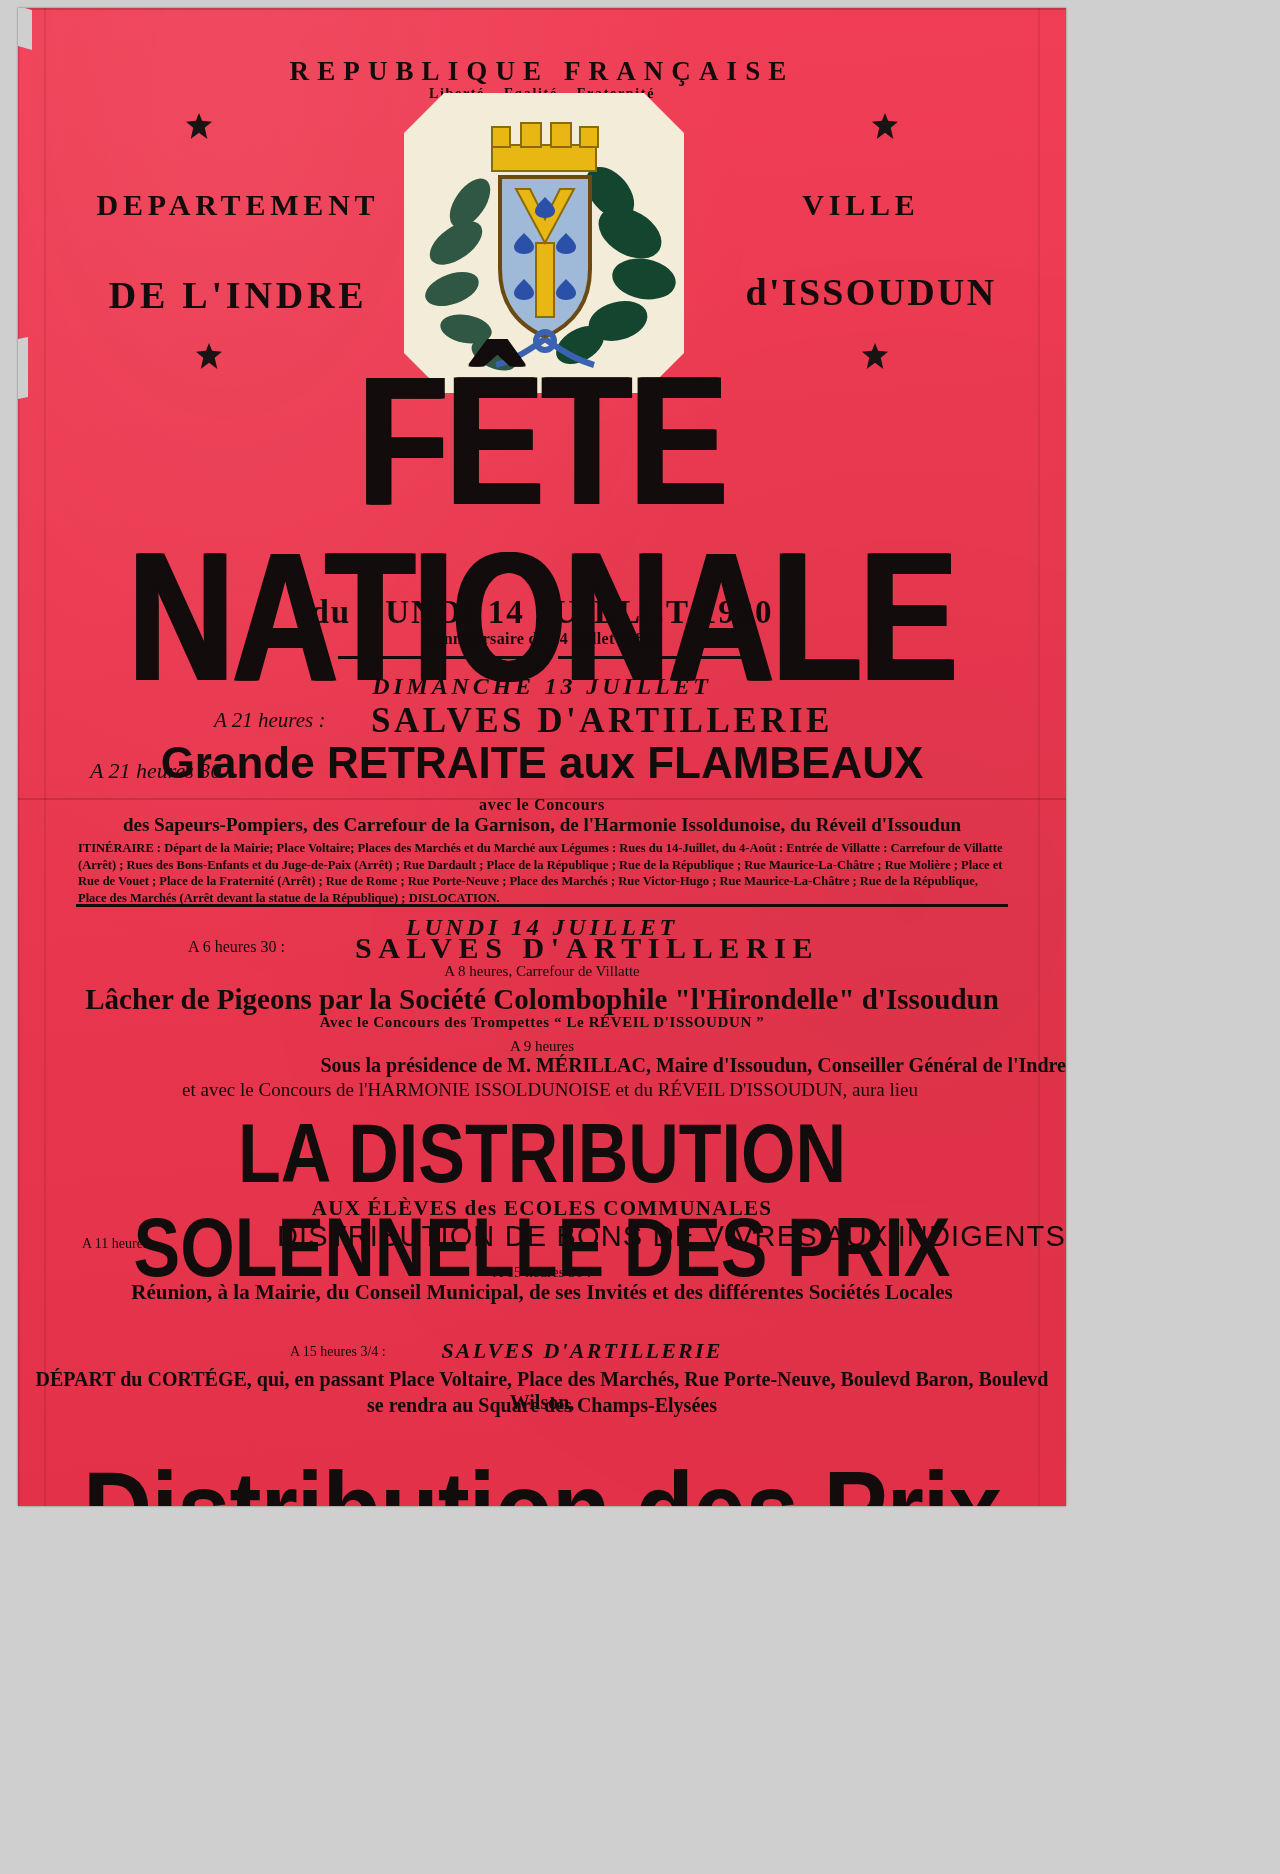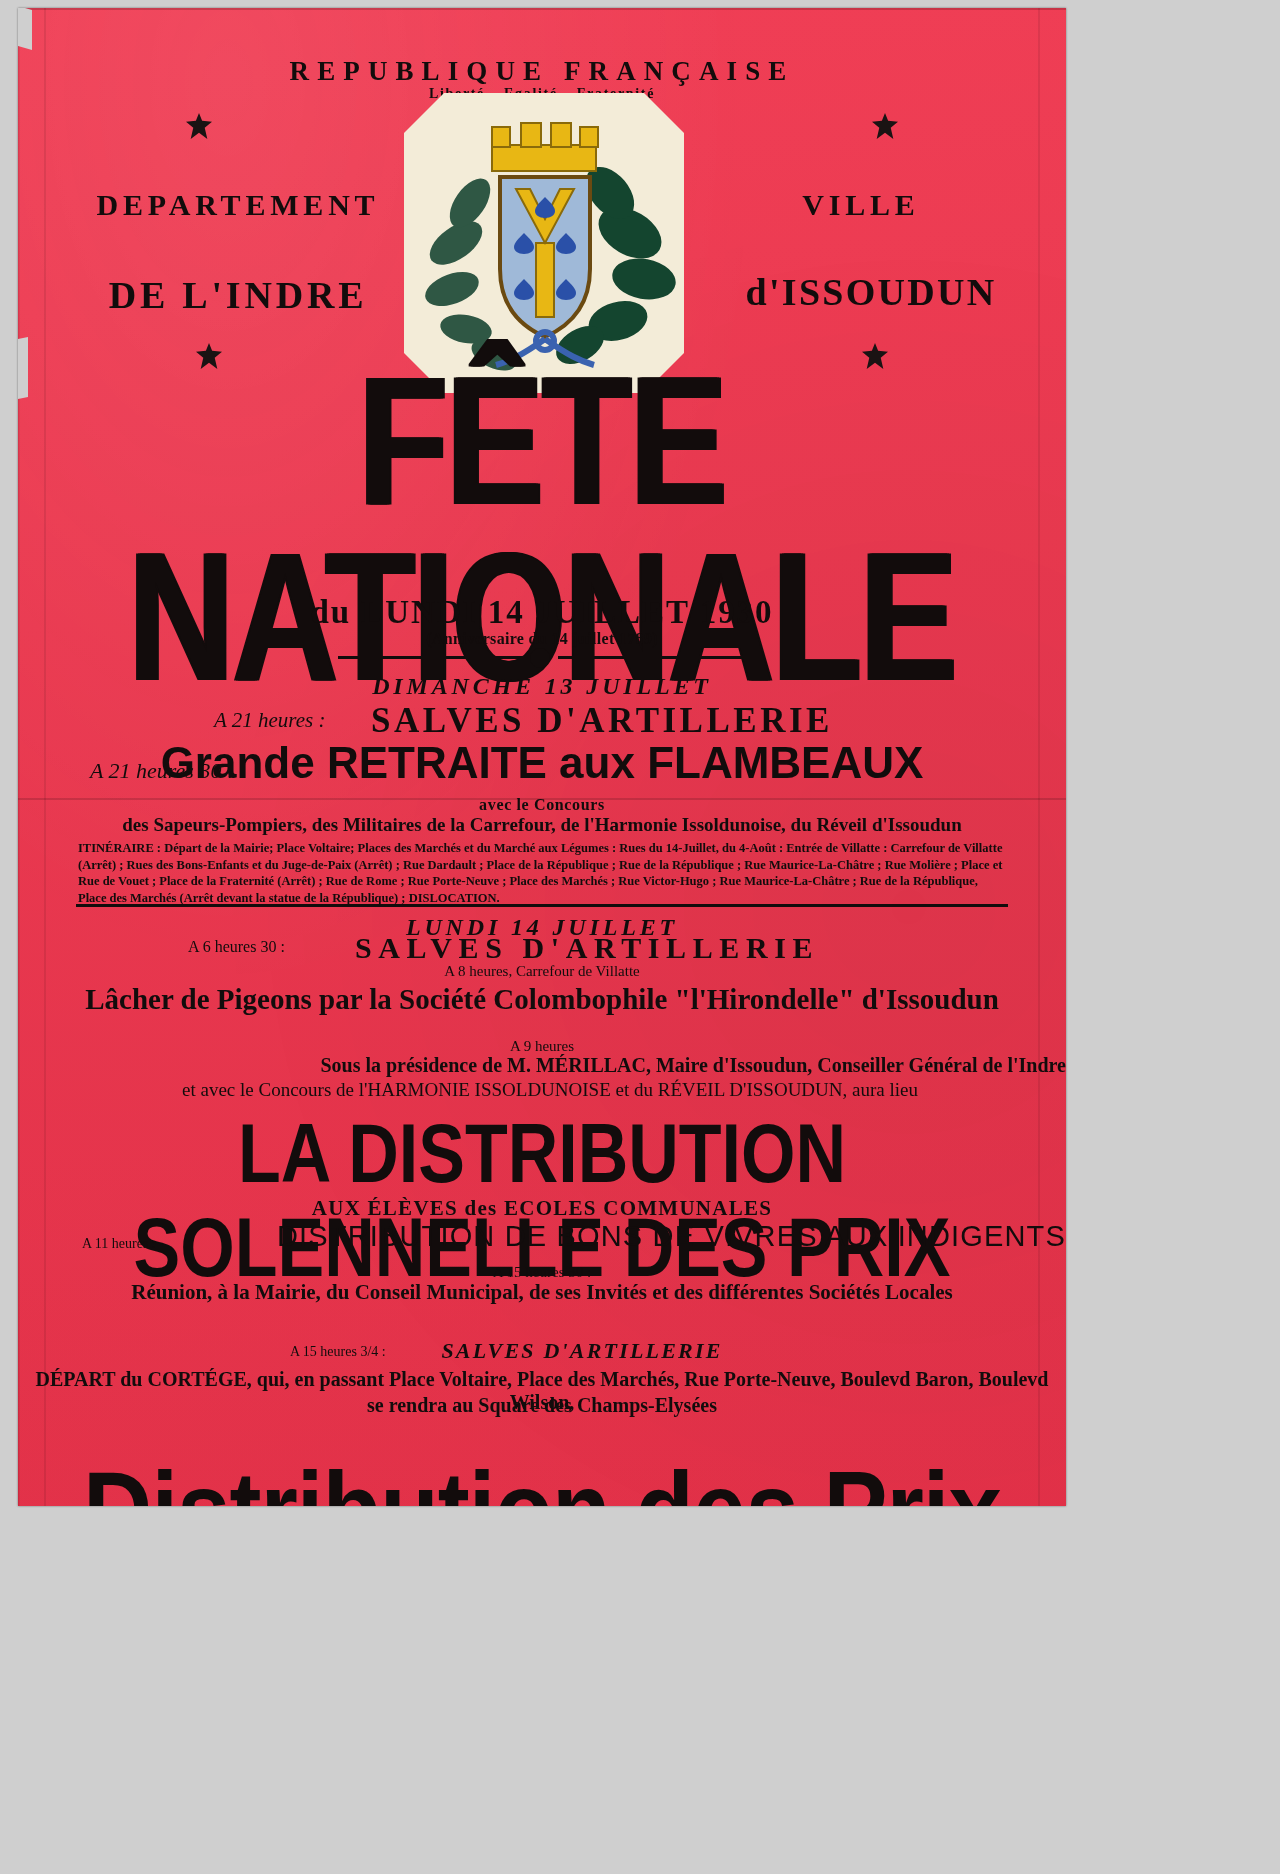--- a/index.html
+++ b/index.html
@@ -189,7 +189,7 @@
   <div id="h2130" class="ital">A 21 heures 30 :</div>
   <div id="retraite">Grande RETRAITE aux FLAMBEAUX</div>
   <div class="row ctr" id="avec">avec le Concours</div>
-  <div class="row ctr" id="concours">des Sapeurs-Pompiers, des Militaires de la Carrefour, de l'Harmonie Issoldunoise, du Réveil d'Issoudun</div>
+  <div class="row ctr" id="concours">des Sapeurs-Pompiers, des Carrefour de la Garnison, de l'Harmonie Issoldunoise, du Réveil d'Issoudun</div>
   <div id="itineraire">ITINÉRAIRE : Départ de la Mairie; Place Voltaire; Places des Marchés et du Marché aux Légumes : Rues du 14-Juillet, du 4-Août : Entrée de Villatte : Carrefour de Villatte (Arrêt) ; Rues des Bons-Enfants et du Juge-de-Paix (Arrêt) ; Rue Dardault ; Place de la République ; Rue de la République ; Rue Maurice-La-Châtre ; Rue Molière ; Place et Rue de Vouet ; Place de la Fraternité (Arrêt) ; Rue de Rome ; Rue Porte-Neuve ; Place des Marchés ; Rue Victor-Hugo ; Rue Maurice-La-Châtre ; Rue de la République, Place des Marchés (Arrêt devant la statue de la République) ; DISLOCATION.</div>
   <div class="rule" style="left:58px;right:58px;width:auto;top:896px;height:3px;"></div>
 

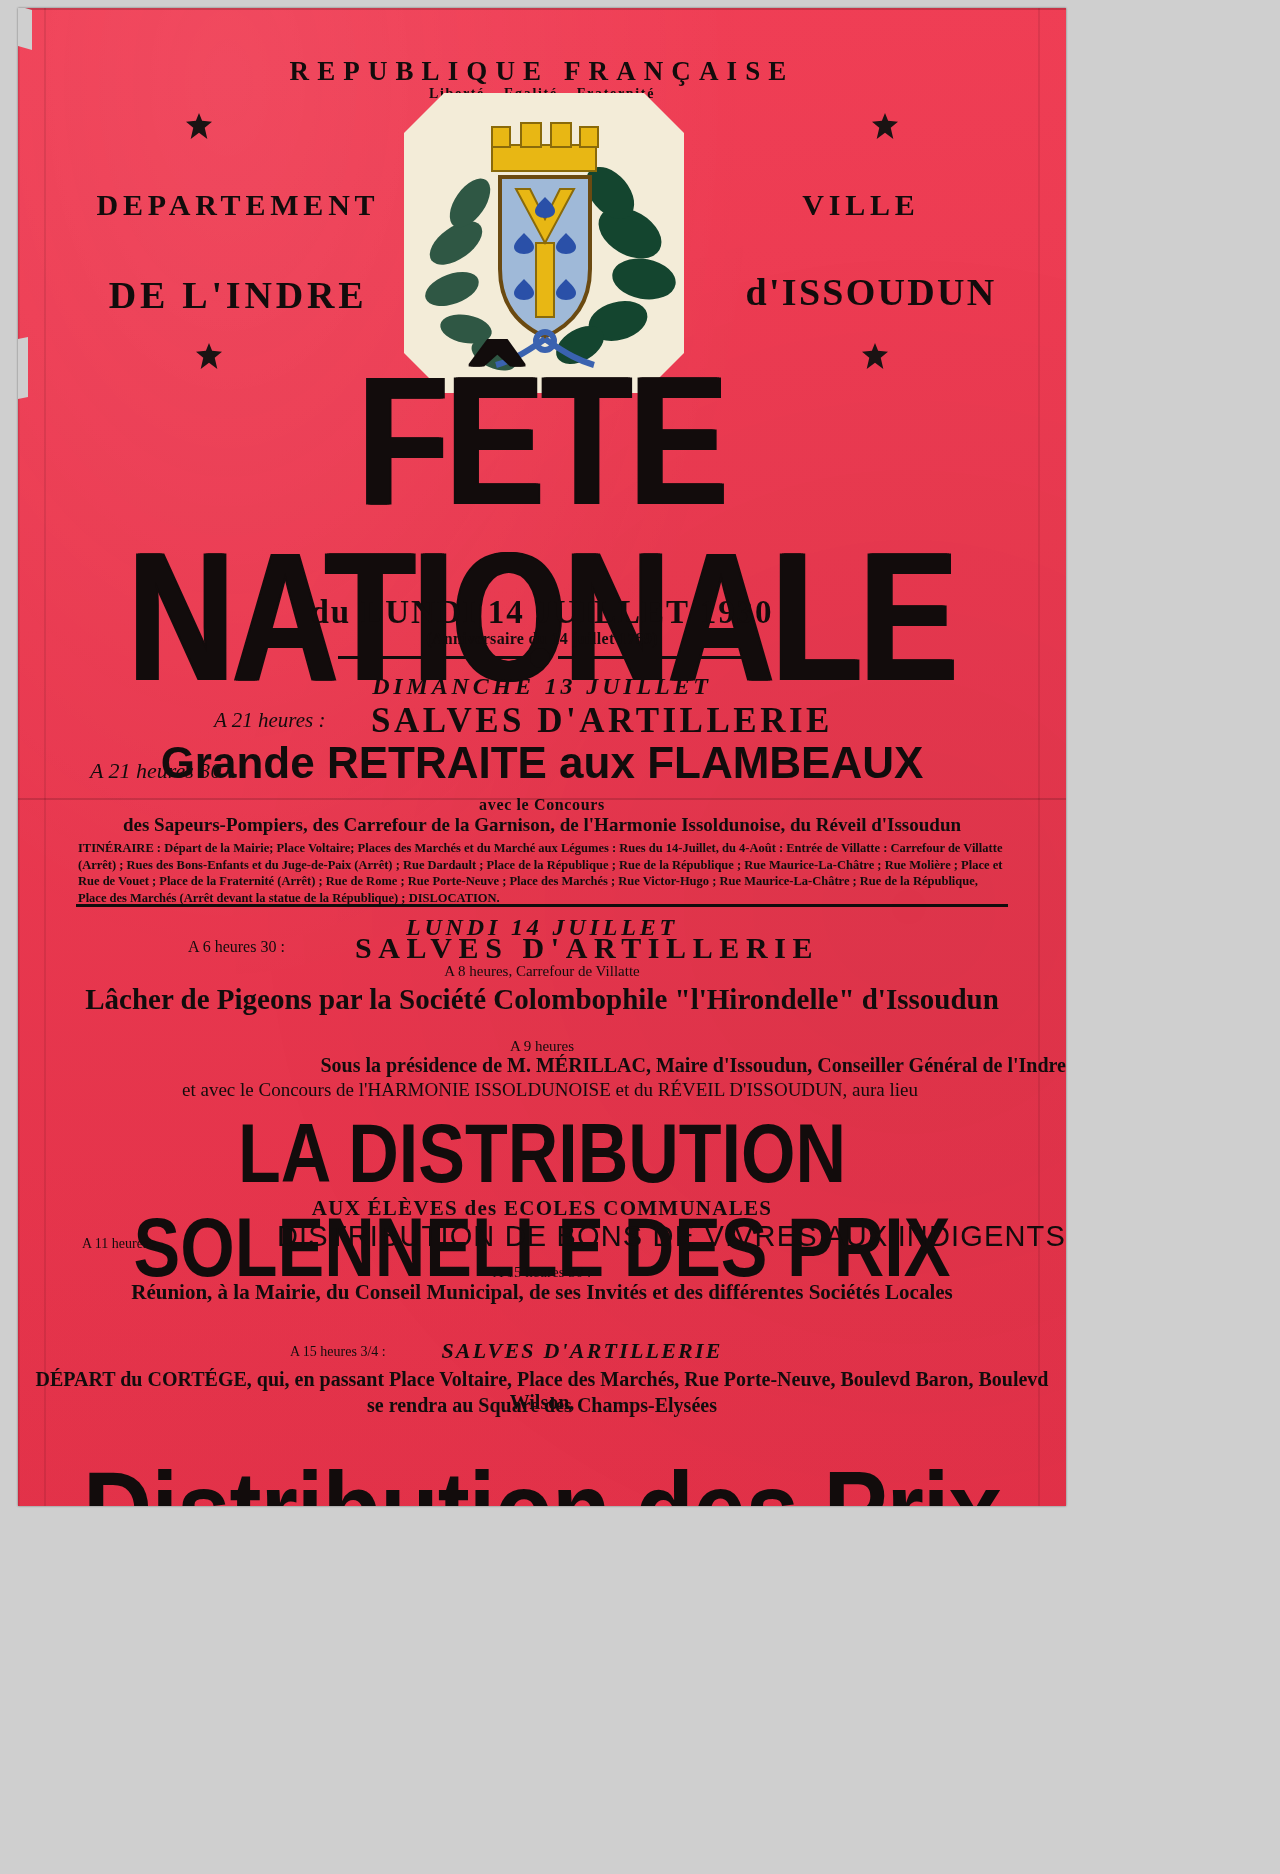--- a/index.html
+++ b/index.html
@@ -198,6 +198,7 @@
   <div id="salves2">SALVES  D'ARTILLERIE</div>
   <div class="row ctr" id="h8">A 8 heures, Carrefour de Villatte</div>
   <div class="row ctr" id="lacher">Lâcher de Pigeons par la Société Colombophile "l'Hirondelle" d'Issoudun</div>
+  <div class="row ctr" id="trompettes">Avec le Concours des Trompettes “ Le RÉVEIL D'ISSOUDUN ”</div>
   <div class="row ctr" id="h9">A 9 heures</div>
   <div class="row ctr" id="presidence">Sous la présidence de M. MÉRILLAC, Maire d'Issoudun, Conseiller Général de l'Indre</div>
   <div class="row ctr" id="harmonie">et avec le Concours de l'HARMONIE ISSOLDUNOISE et du RÉVEIL D'ISSOUDUN, aura lieu</div>

